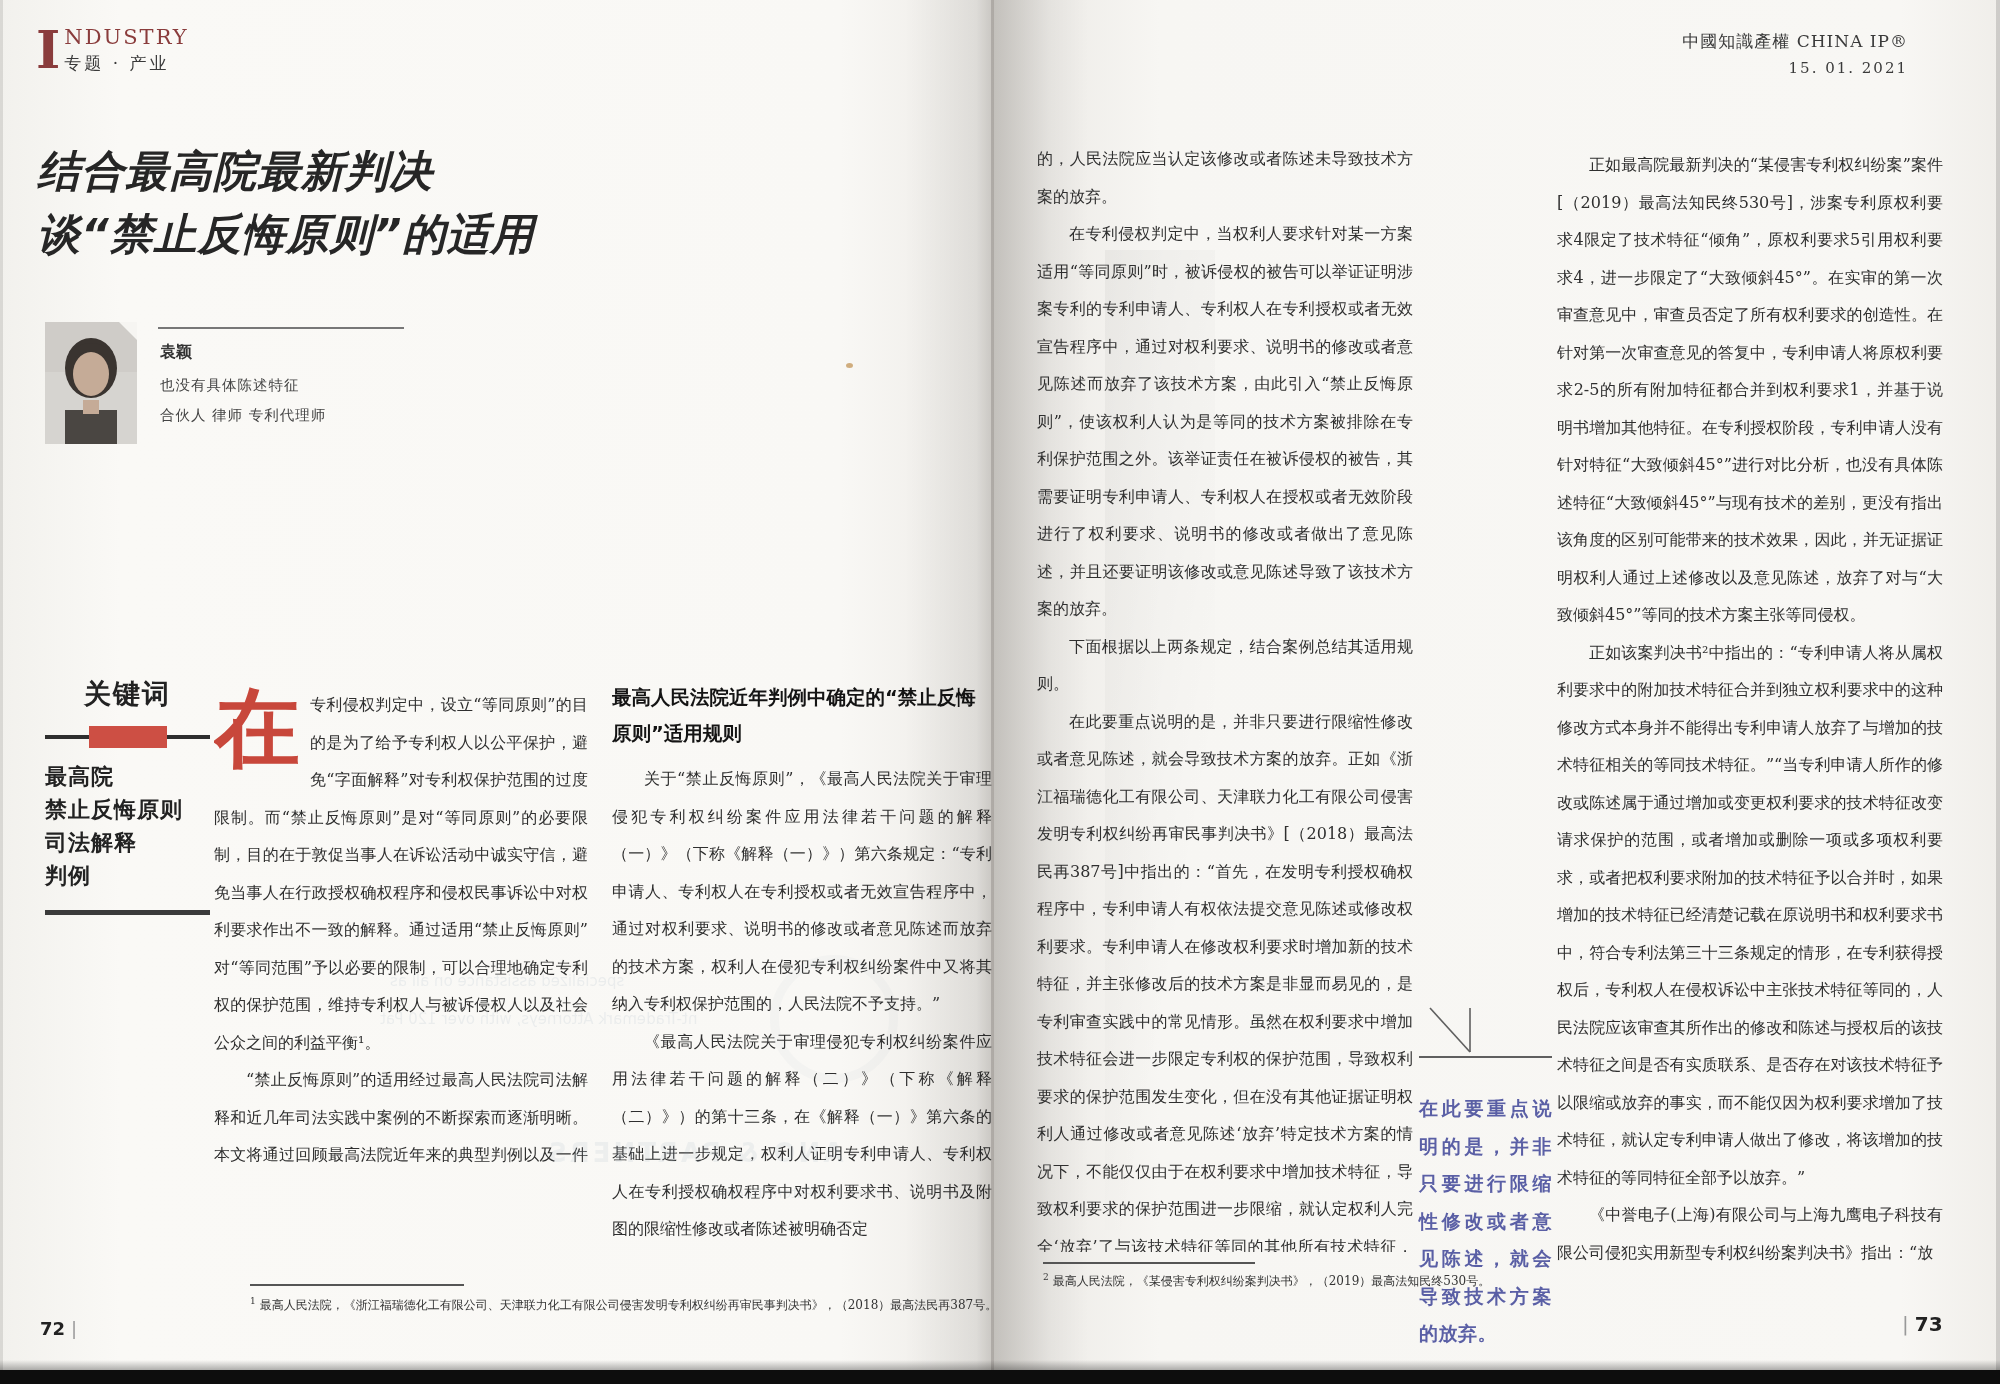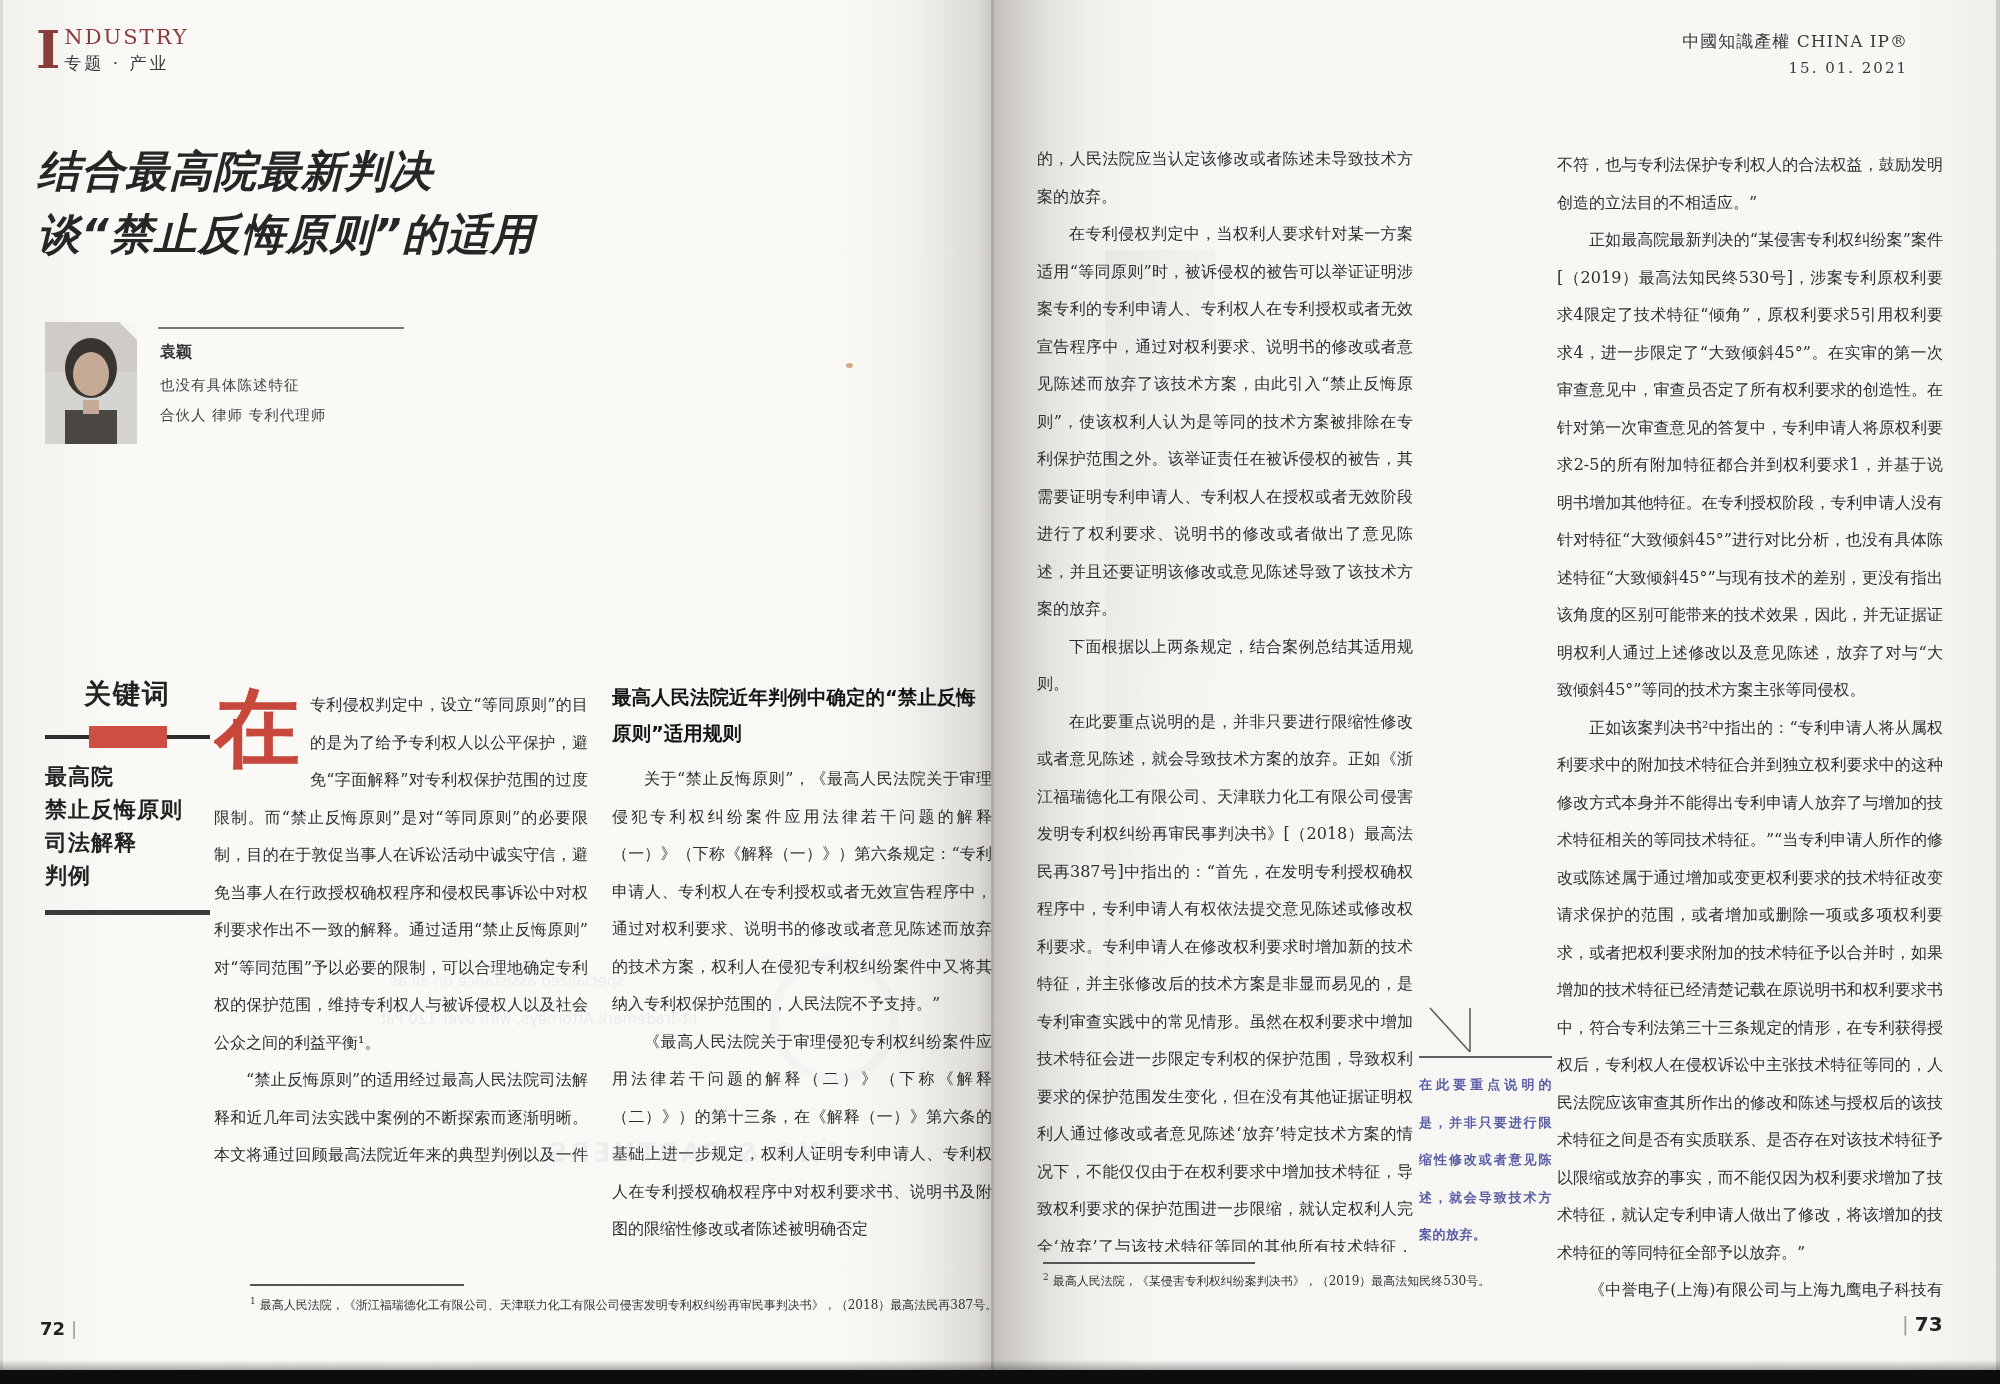--- a/index.html
+++ b/index.html
@@ -177,7 +177,6 @@
   <div class="abs pullquote" style="left:1419px;top:1056px;width:133px;">在此要重点说明的是，并非只要进行限缩性修改或者意见陈述，就会导致技术方案的放弃。</div>
 
   <div class="col" style="left:1557px;top:146px;width:386px;height:1160px;">
-    <p>不符，也与专利法保护专利权人的合法权益，鼓励发明创造的立法目的不相适应。”</p>
     <p class="ind">正如最高院最新判决的“某侵害专利权纠纷案”案件[（2019）最高法知民终530号]，涉案专利原权利要求4限定了技术特征“倾角”，原权利要求5引用权利要求4，进一步限定了“大致倾斜45°”。在实审的第一次审查意见中，审查员否定了所有权利要求的创造性。在针对第一次审查意见的答复中，专利申请人将原权利要求2-5的所有附加特征都合并到权利要求1，并基于说明书增加其他特征。在专利授权阶段，专利申请人没有针对特征“大致倾斜45°”进行对比分析，也没有具体陈述特征“大致倾斜45°”与现有技术的差别，更没有指出该角度的区别可能带来的技术效果，因此，并无证据证明权利人通过上述修改以及意见陈述，放弃了对与“大致倾斜45°”等同的技术方案主张等同侵权。</p>
     <p class="ind">正如该案判决书²中指出的：“专利申请人将从属权利要求中的附加技术特征合并到独立权利要求中的这种修改方式本身并不能得出专利申请人放弃了与增加的技术特征相关的等同技术特征。”“当专利申请人所作的修改或陈述属于通过增加或变更权利要求的技术特征改变请求保护的范围，或者增加或删除一项或多项权利要求，或者把权利要求附加的技术特征予以合并时，如果增加的技术特征已经清楚记载在原说明书和权利要求书中，符合专利法第三十三条规定的情形，在专利获得授权后，专利权人在侵权诉讼中主张技术特征等同的，人民法院应该审查其所作出的修改和陈述与授权后的该技术特征之间是否有实质联系、是否存在对该技术特征予以限缩或放弃的事实，而不能仅因为权利要求增加了技术特征，就认定专利申请人做出了修改，将该增加的技术特征的等同特征全部予以放弃。”</p>
     <p class="ind">《中誉电子(上海)有限公司与上海九鹰电子科技有限公司侵犯实用新型专利权纠纷案判决书》指出：“放</p>

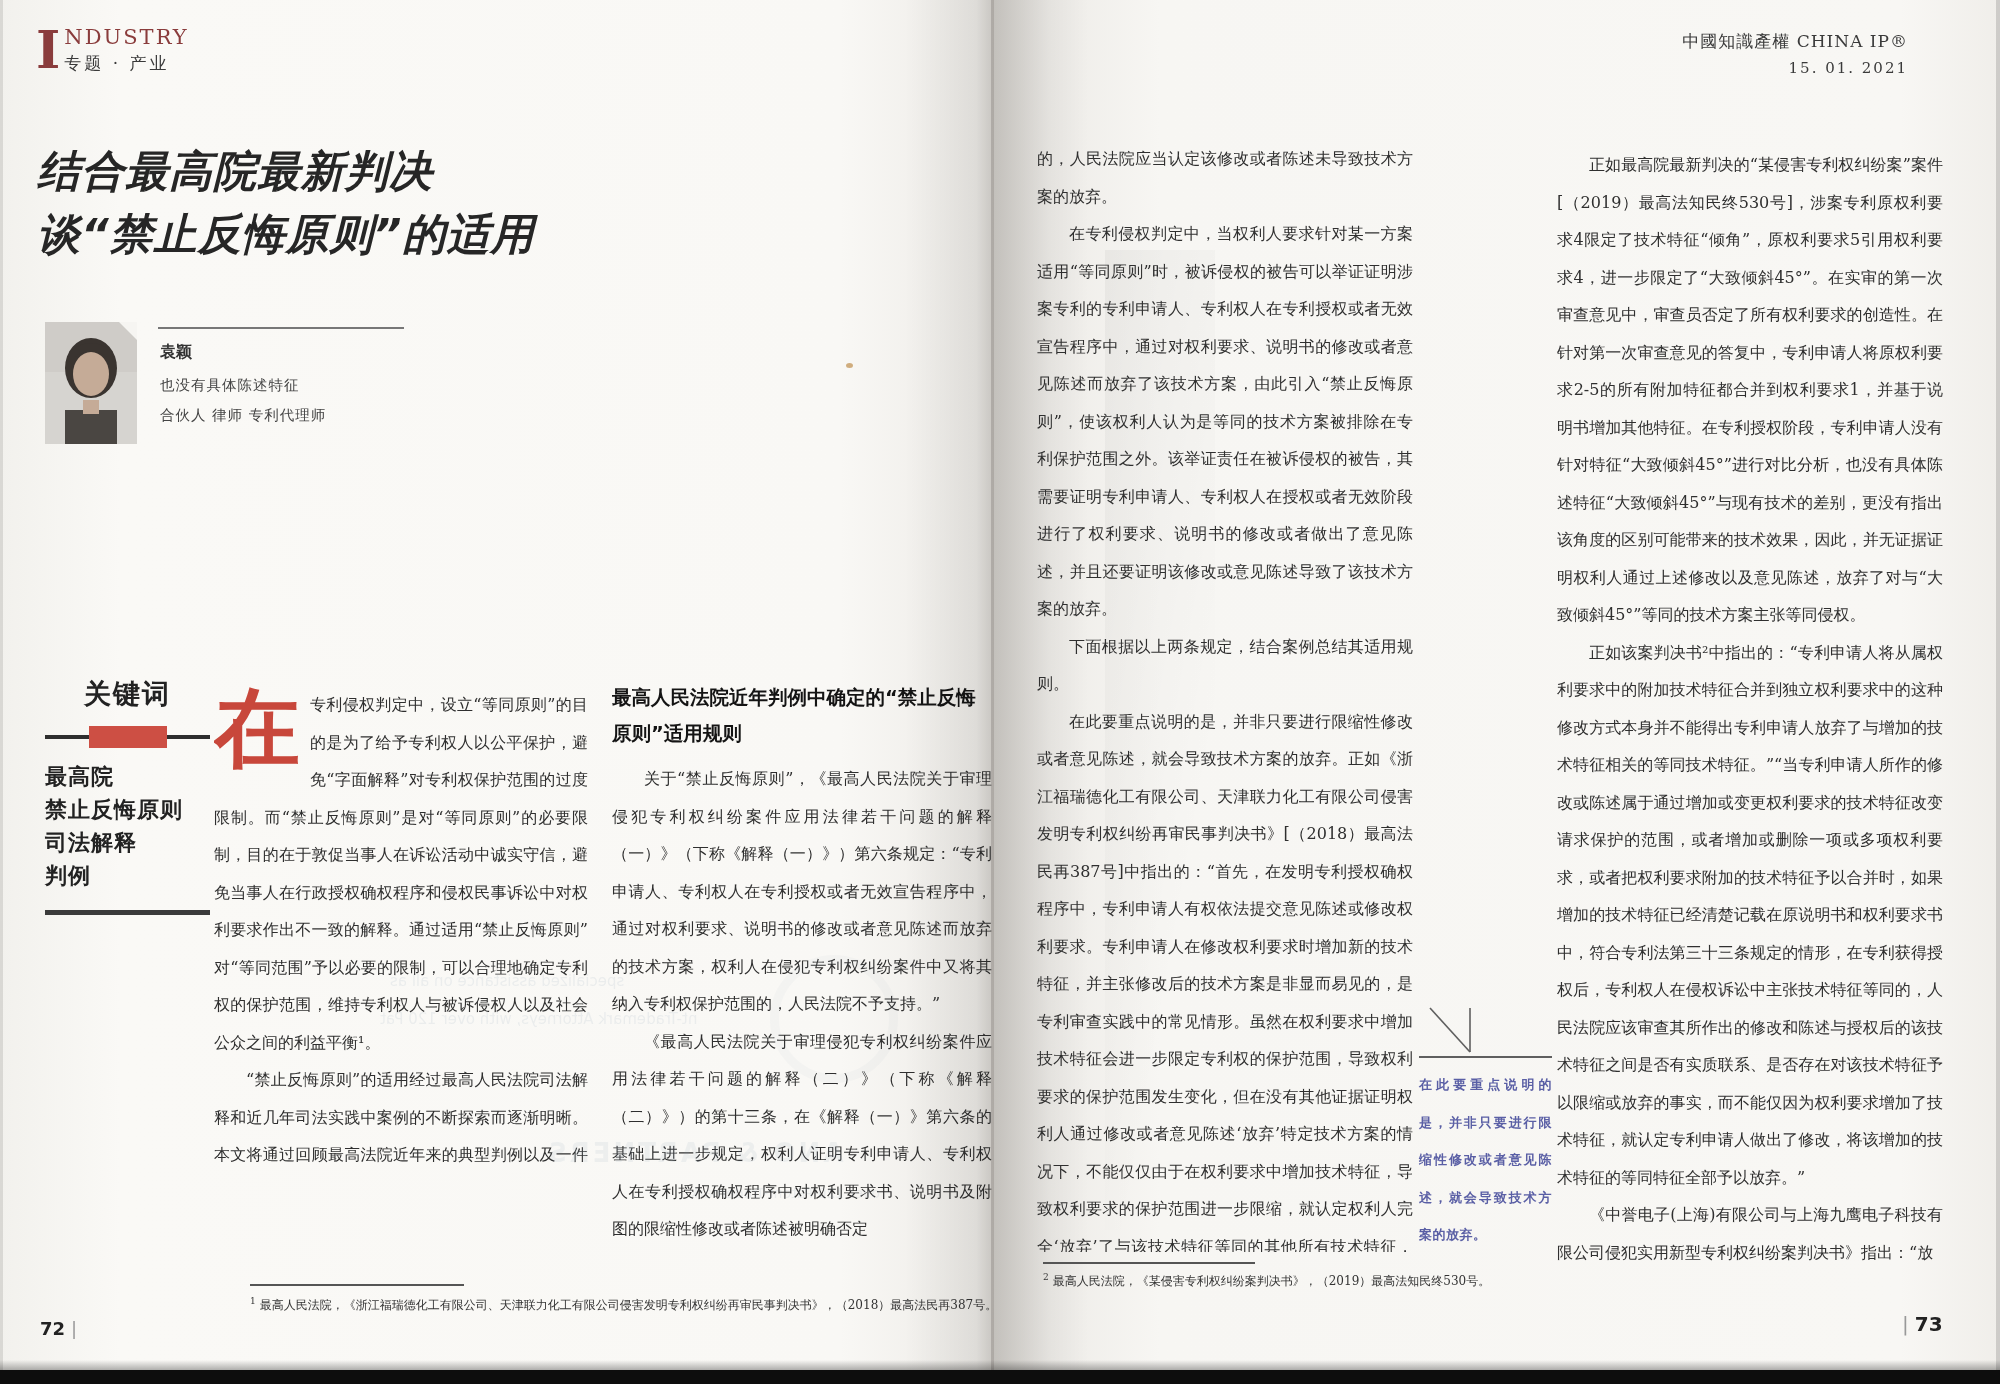--- a/index.html
+++ b/index.html
@@ -36,9 +36,9 @@
     font-size:19.5px;line-height:36px;color:#141414;margin:0 0 8px 0;text-align:left;}
   sup{font-size:10px;}
   
-  .pullquote{border-top:2px solid #5f5f5f;padding-top:8px;
+  .pullquote{border-top:2px solid #5f5f5f;padding-top:32px;
     font-family:"DejaVu Sans","Liberation Sans",sans-serif;font-weight:bold;
-    font-size:13px;line-height:37.5px;color:#5a5fa5;text-align:justify;letter-spacing:.5px;}
+    font-size:19px;line-height:37.5px;color:#5a5fa5;text-align:justify;letter-spacing:.5px;}
   
   .fn{font-size:12px;color:#333;white-space:nowrap;}
   .fn sup{font-size:9px;margin-right:4px;}

